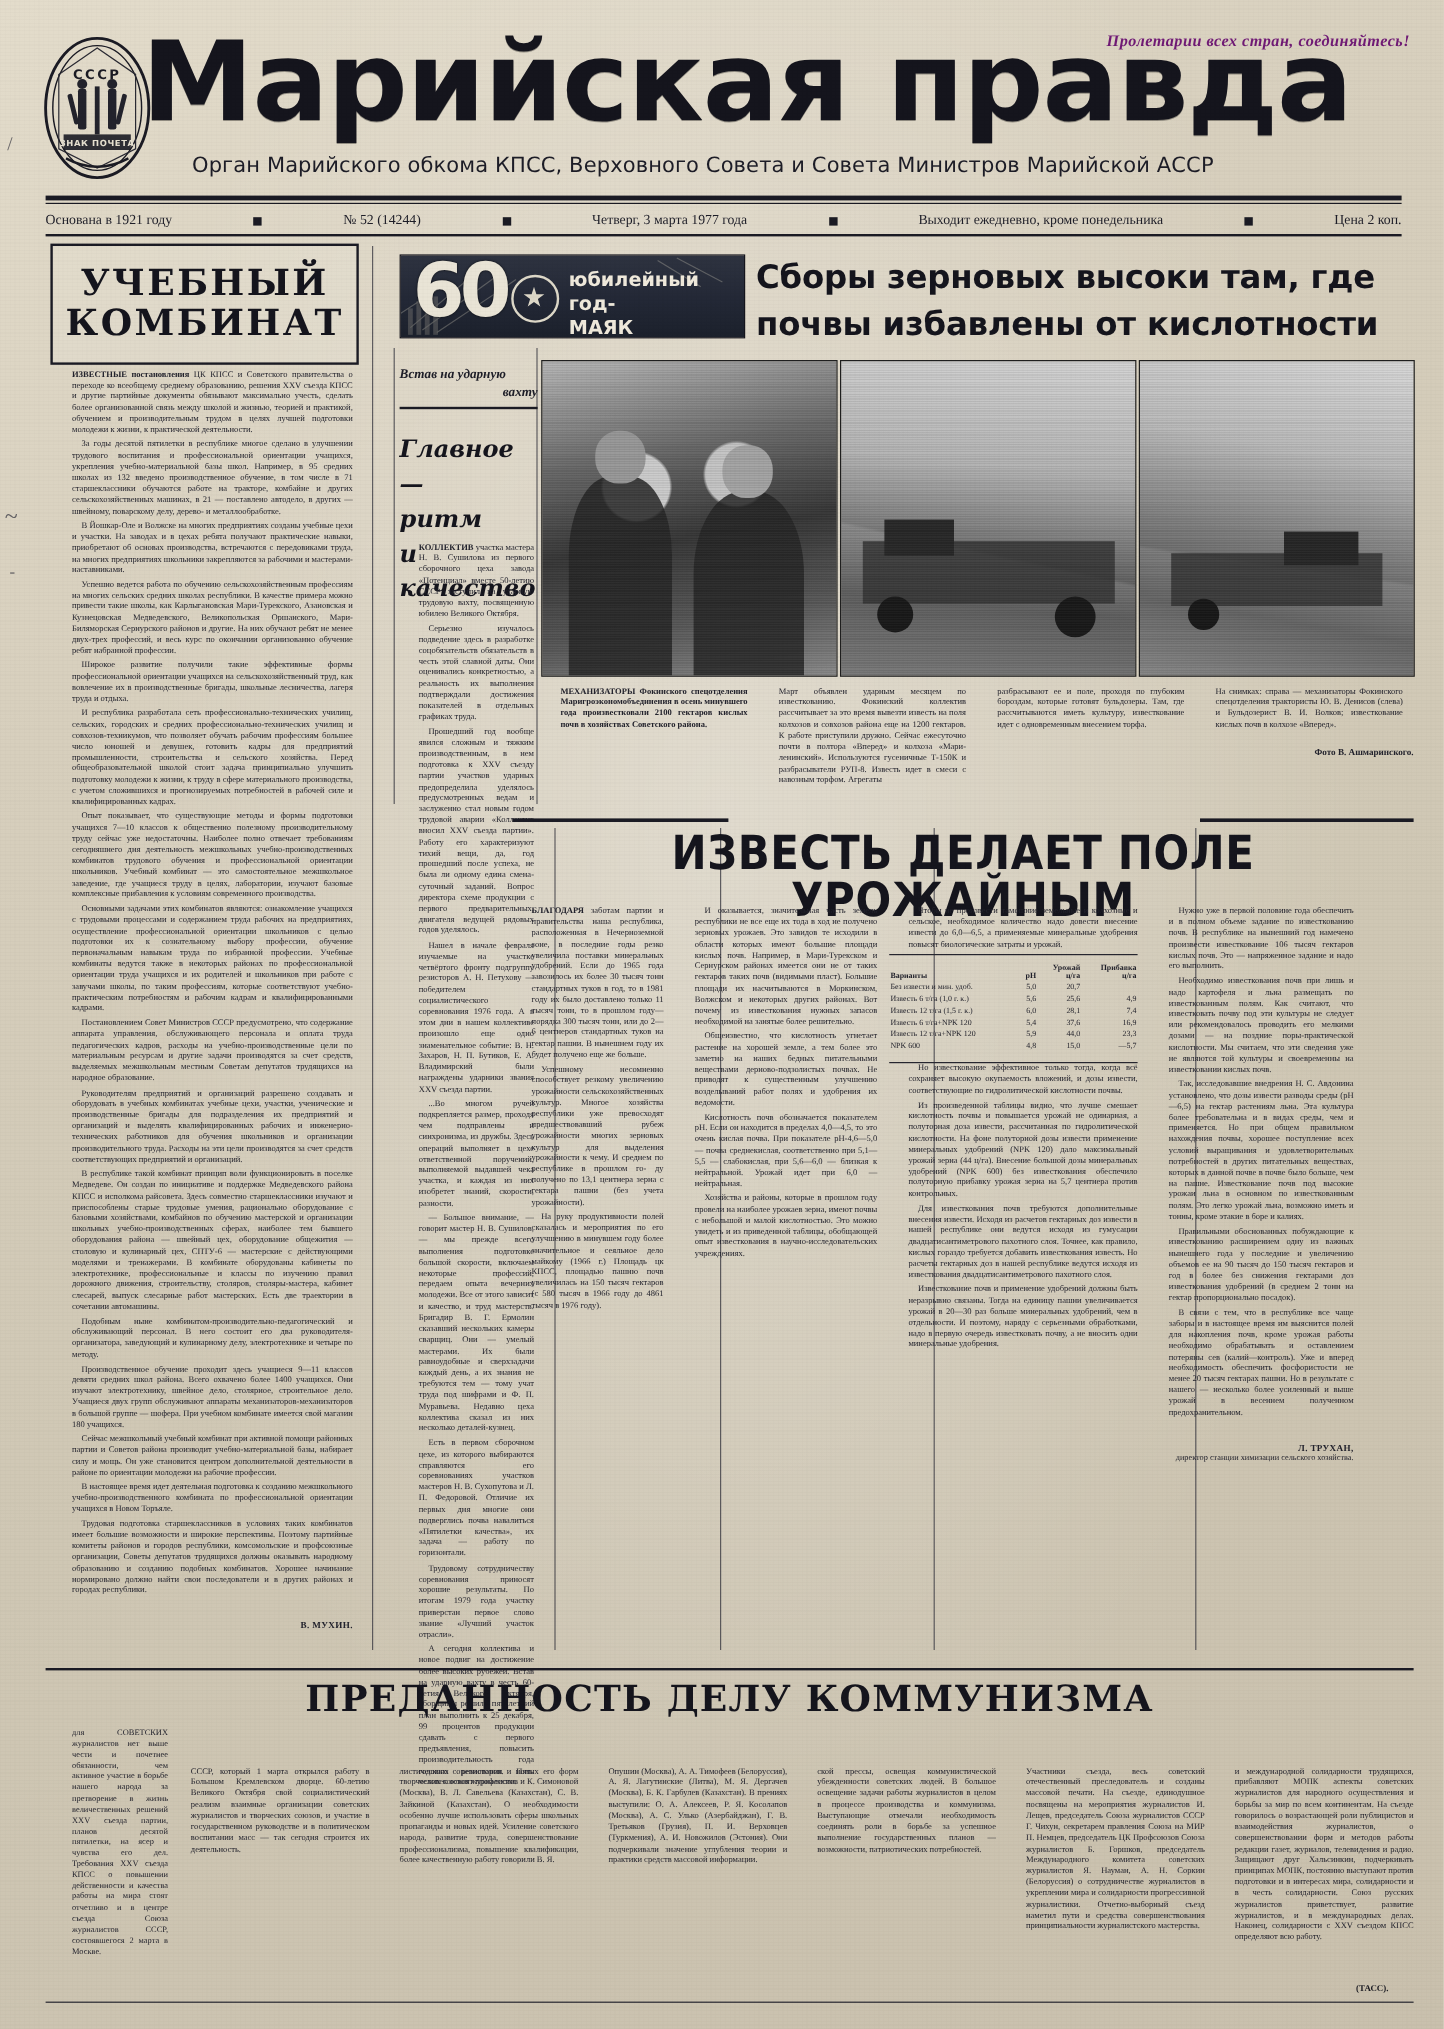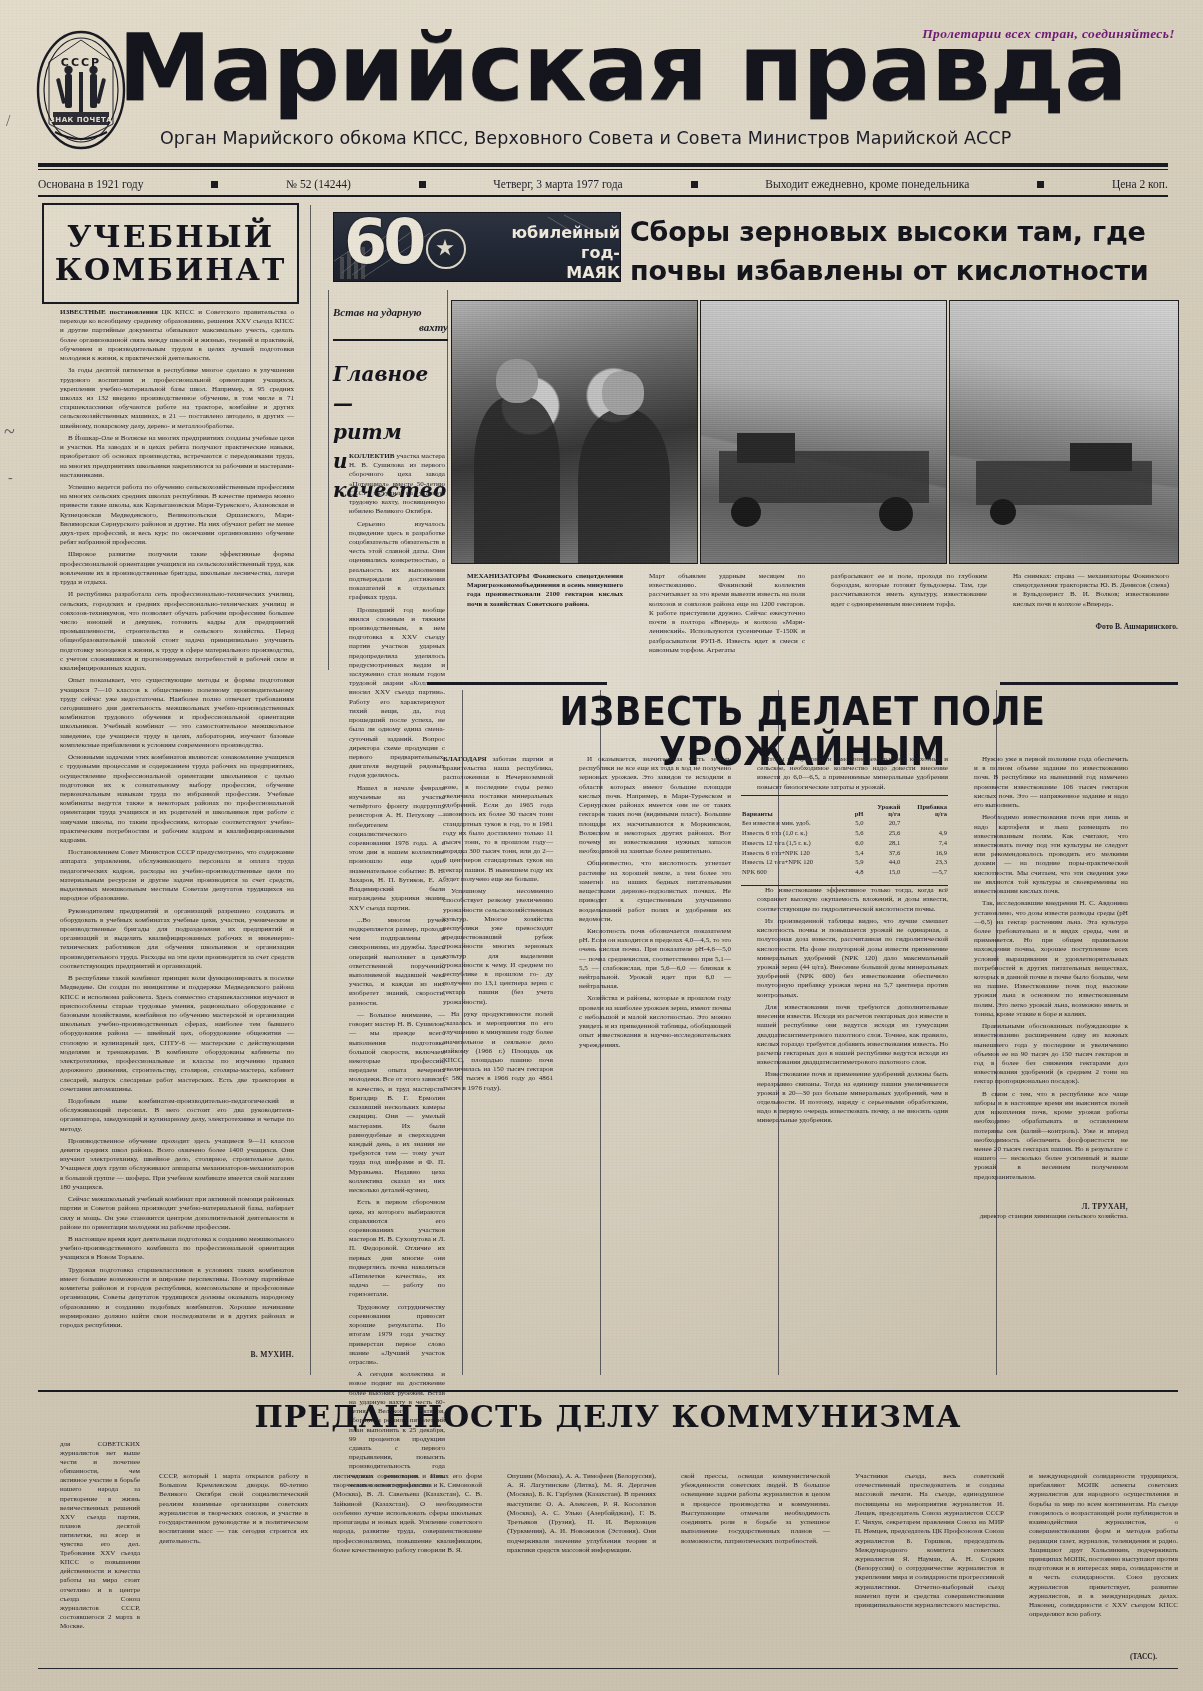--- a/index.html
+++ b/index.html
@@ -124,7 +124,7 @@
     font-weight:bold;font-size:16px;line-height:1.25;color:#efe9db;
     letter-spacing:0px;
   }
-  .jub .jt span{display:block;text-align:right;}
+  .jub .jt span{display:block;}
   .jub .rays{position:absolute;left:0;top:0;width:100%;height:100%;opacity:.45;}
 
   

